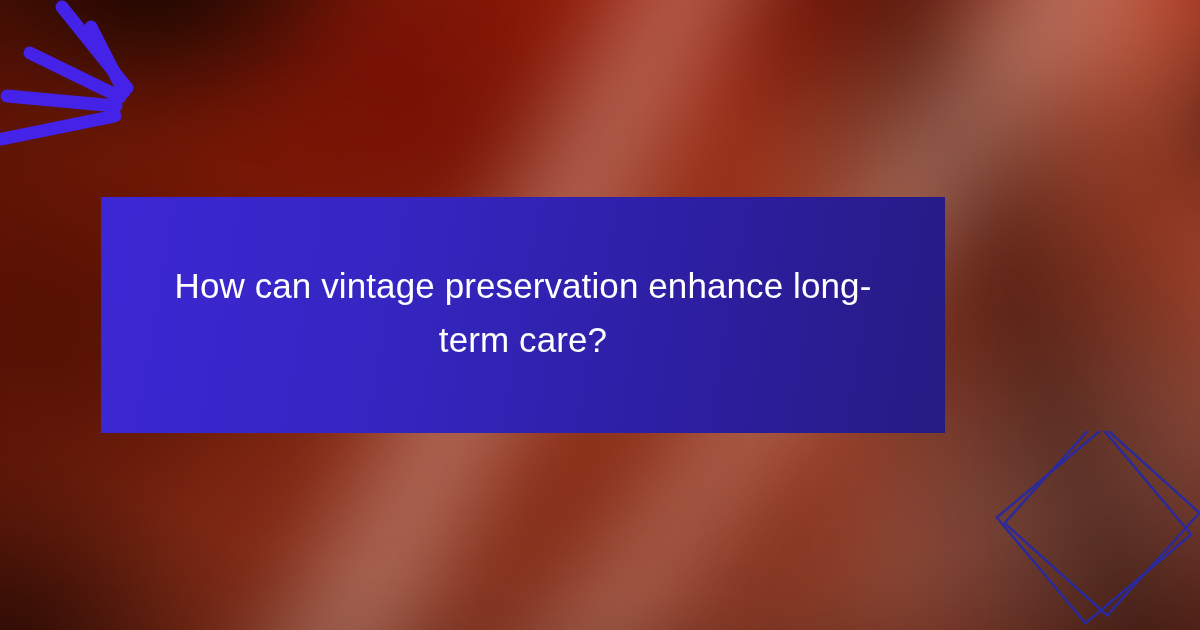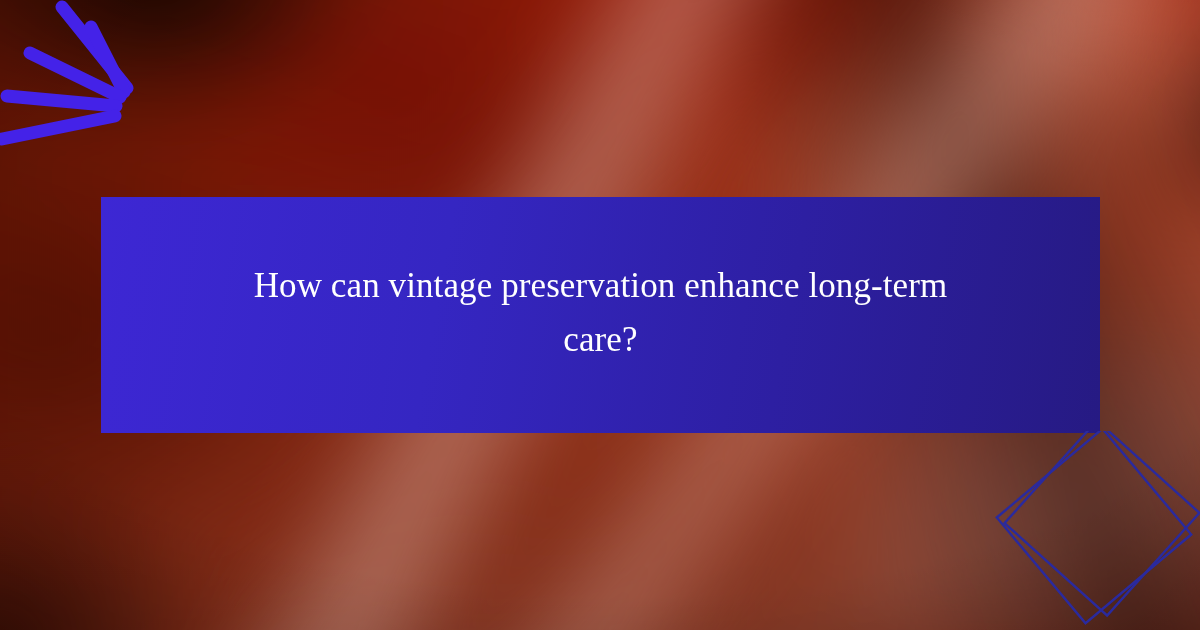--- a/index.html
+++ b/index.html
@@ -80,14 +80,13 @@
     position: absolute;
     left: 101px;
     top: 197px;
-    width: 999px;
+    width: 844px;
     height: 236px;
     display: flex;
     align-items: center;
     justify-content: center;
     box-sizing: border-box;
     padding: 10px 64px 14px;
-    font-family: Liberation Serif, serif;
   }
   .banner-title {
     margin: 0;

